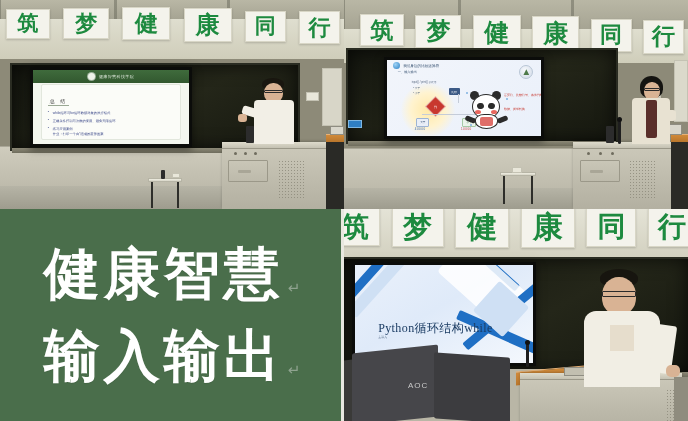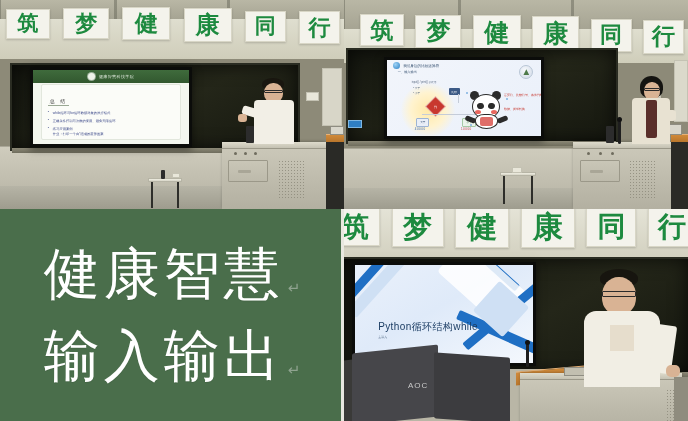--- a/index.html
+++ b/index.html
@@ -357,7 +357,7 @@
     color:#ffffff;
     font-family:"DejaVu Sans", sans-serif;
     font-size:56px; line-height:1;
-    letter-spacing:4px; font-weight:400;
+    letter-spacing:4px; font-weight:700;
     text-shadow:0 1px 1px rgba(0,0,0,.08);
     white-space:nowrap;
   }

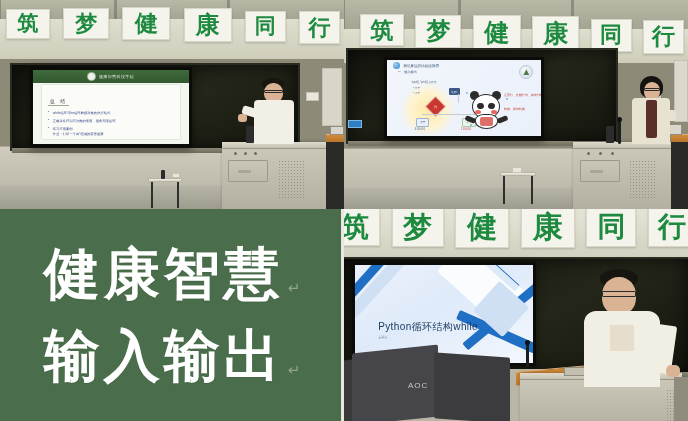--- a/index.html
+++ b/index.html
@@ -238,9 +238,9 @@
   .slideC .stripe.white{ background:rgba(255,255,255,.85); }
   .slideC .ctitle{
     position:absolute; left:13%; top:56%;
-    font-size:10px; color:#1b3c63; letter-spacing:.4px;
+    font-size:12px; color:#1b3c63; letter-spacing:.4px;
     filter:blur(.25px); white-space:nowrap;
-    font-family:Liberation Sans, sans-serif;
+    font-family:Liberation Serif, serif;
   }
   .slideC .csub{
     position:absolute; left:13%; top:71%;

